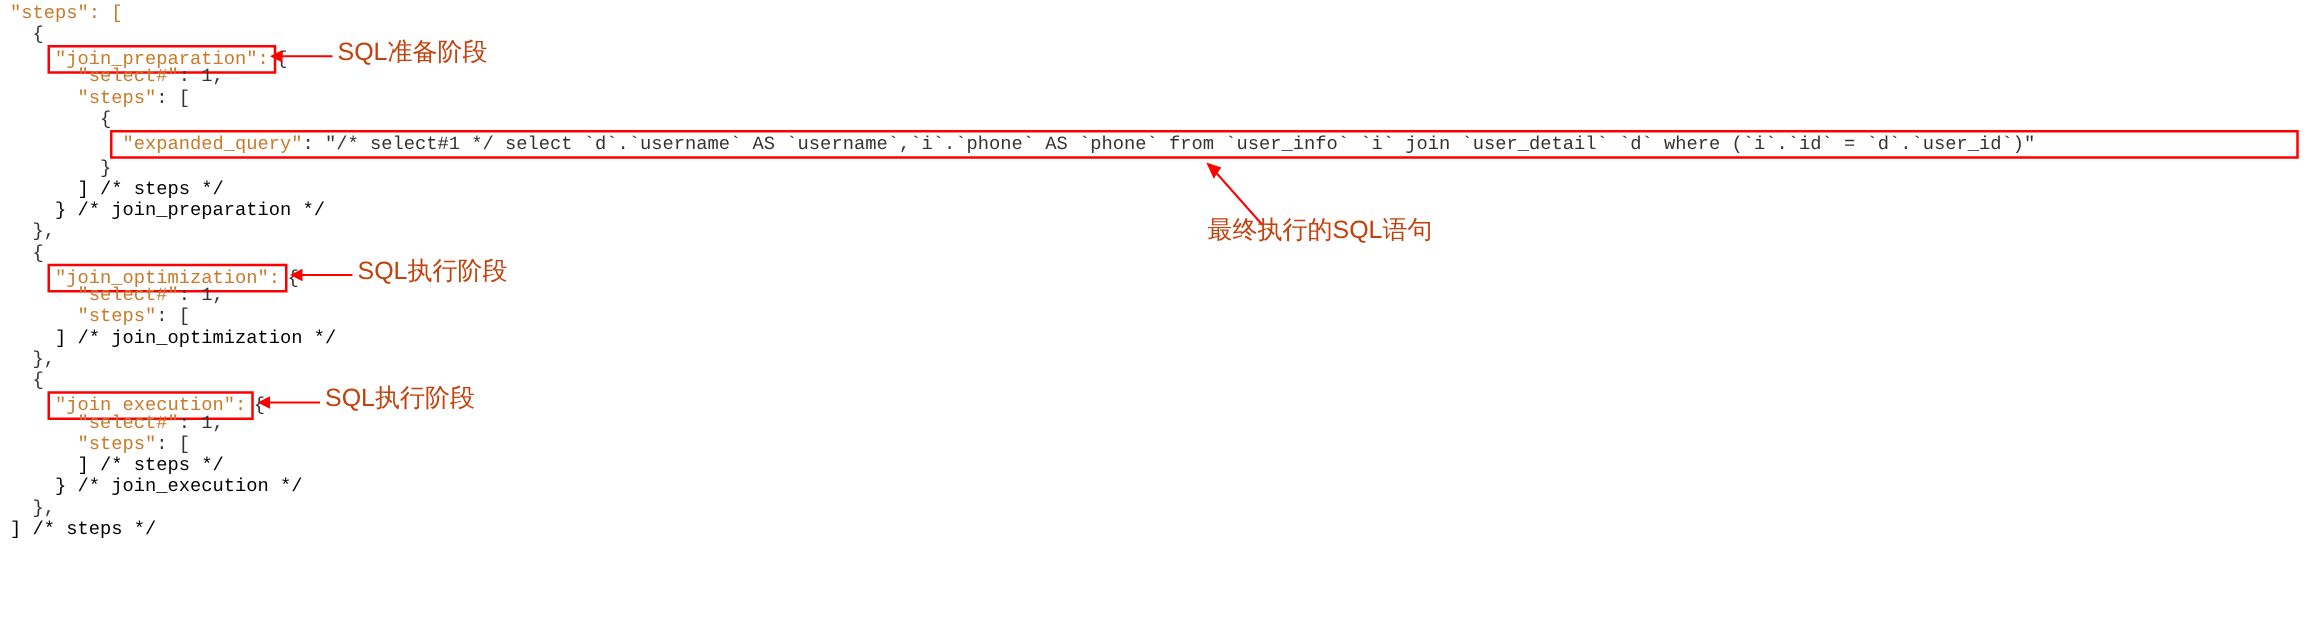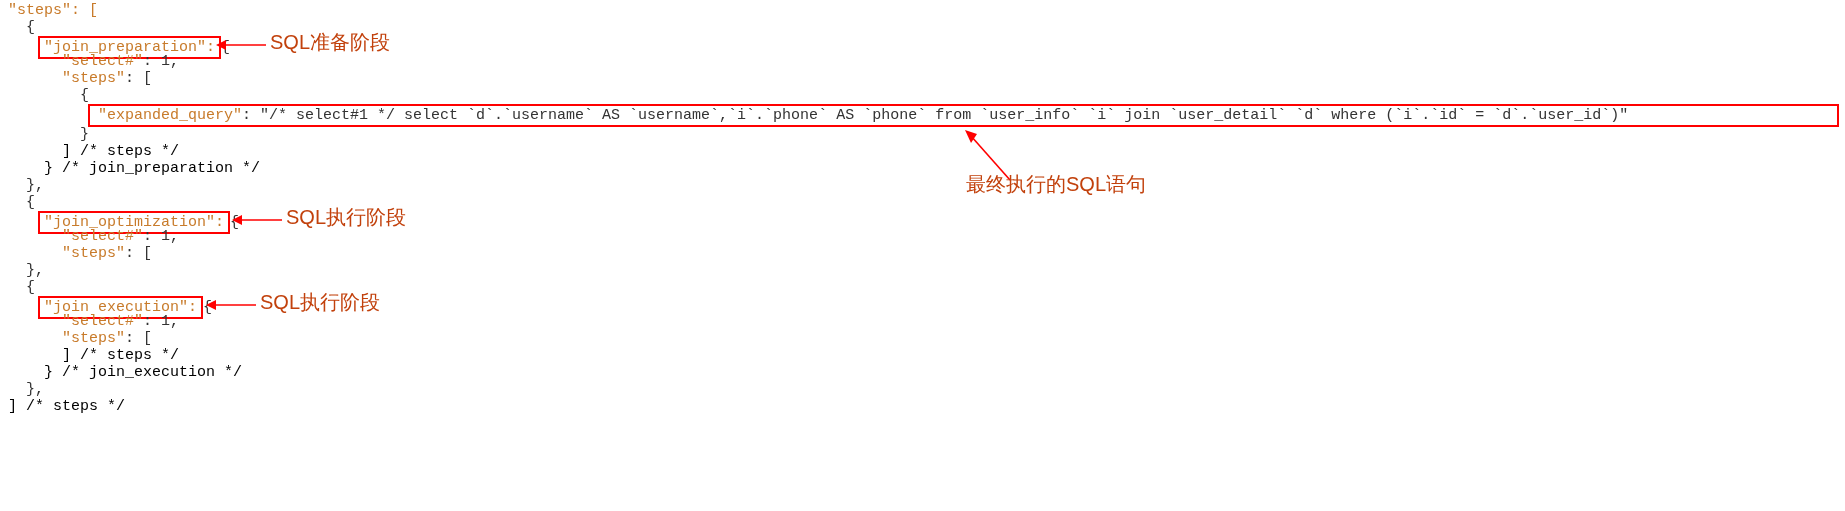--- a/index.html
+++ b/index.html
@@ -93,6 +93,7 @@
 
   <div class="ln pad3"><span class="key">"select#"</span><span class="dark">: 1,</span></div>
   <div class="ln pad3"><span class="key">"steps"</span><span class="dark">: [</span></div>
+  <div class="ln pad2"><span class="gray">] /* join_optimization */</span></div>
   <div class="ln pad1"><span class="dark">},</span></div>
   <div class="ln pad1"><span class="dark">{</span></div>
 

